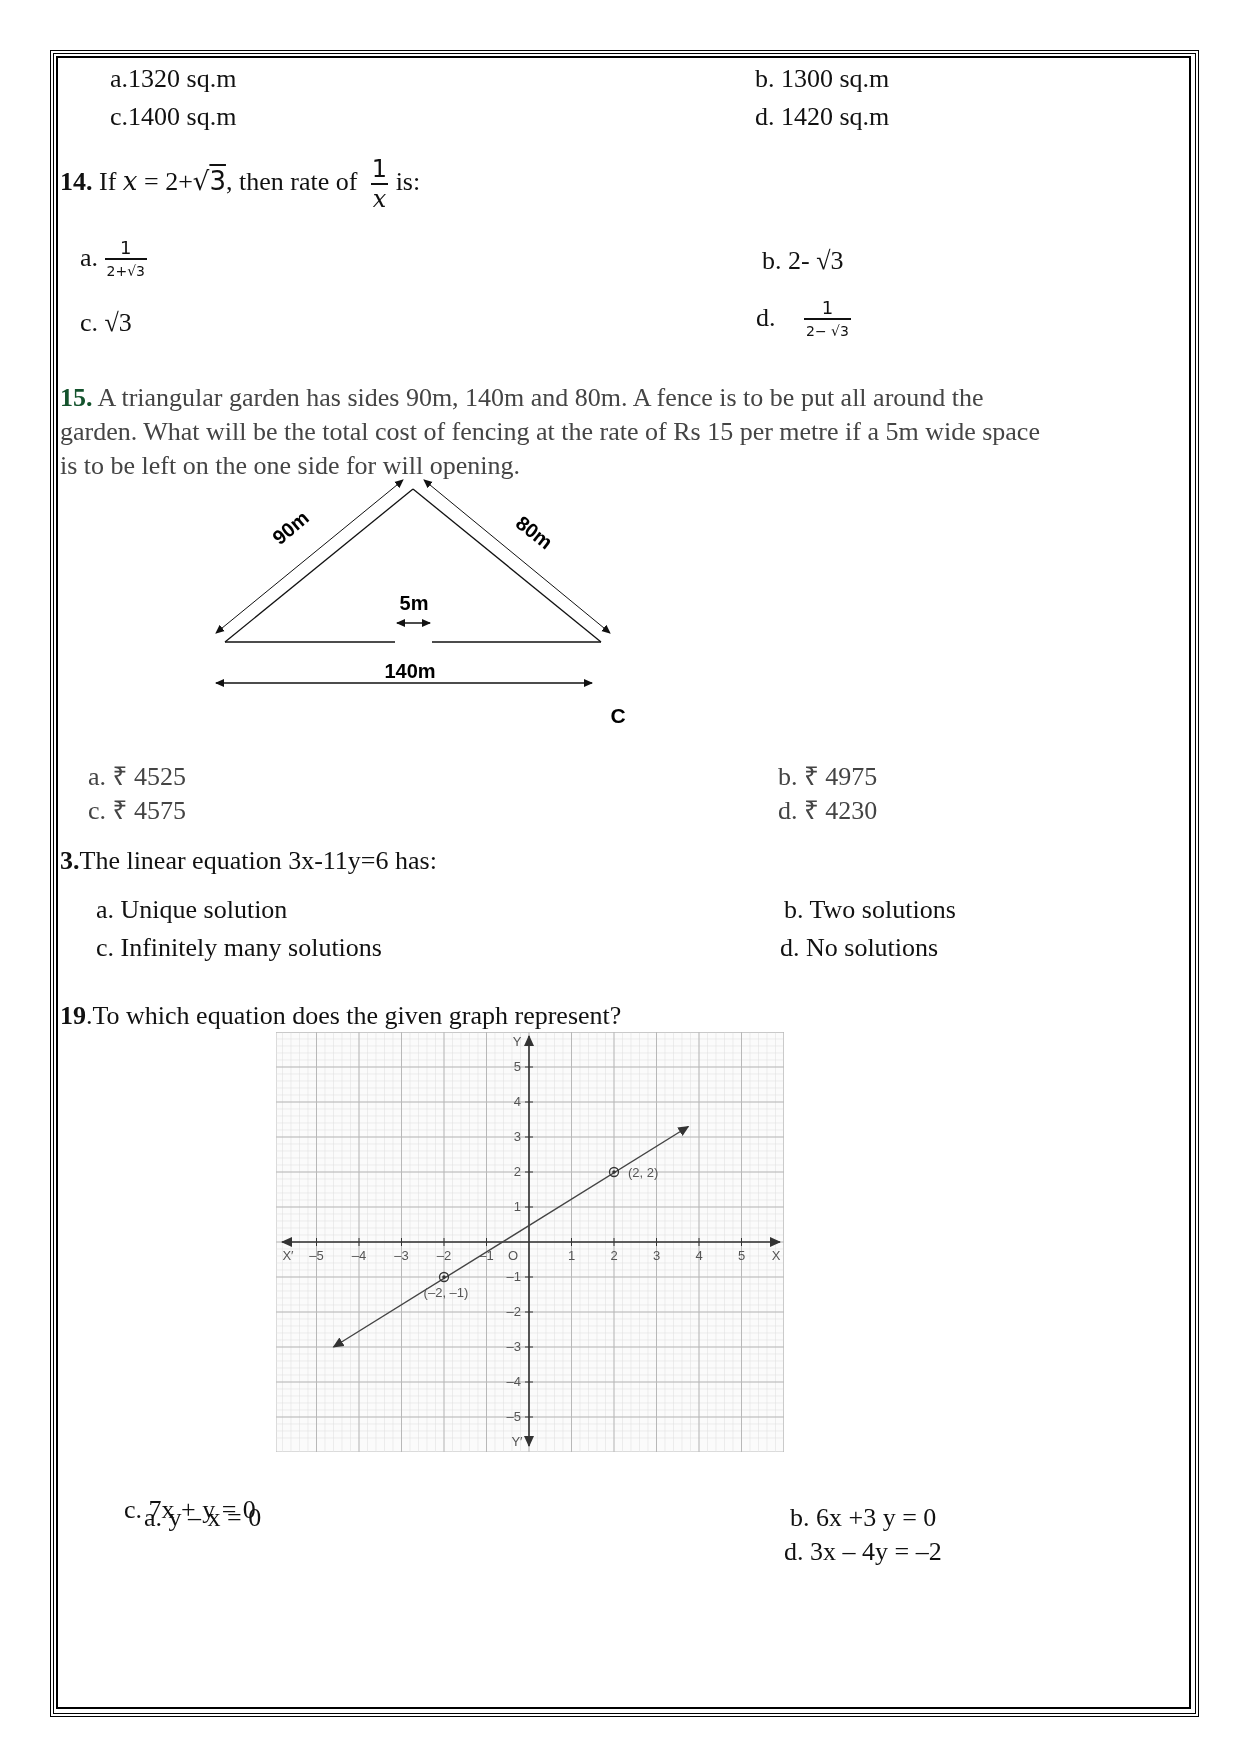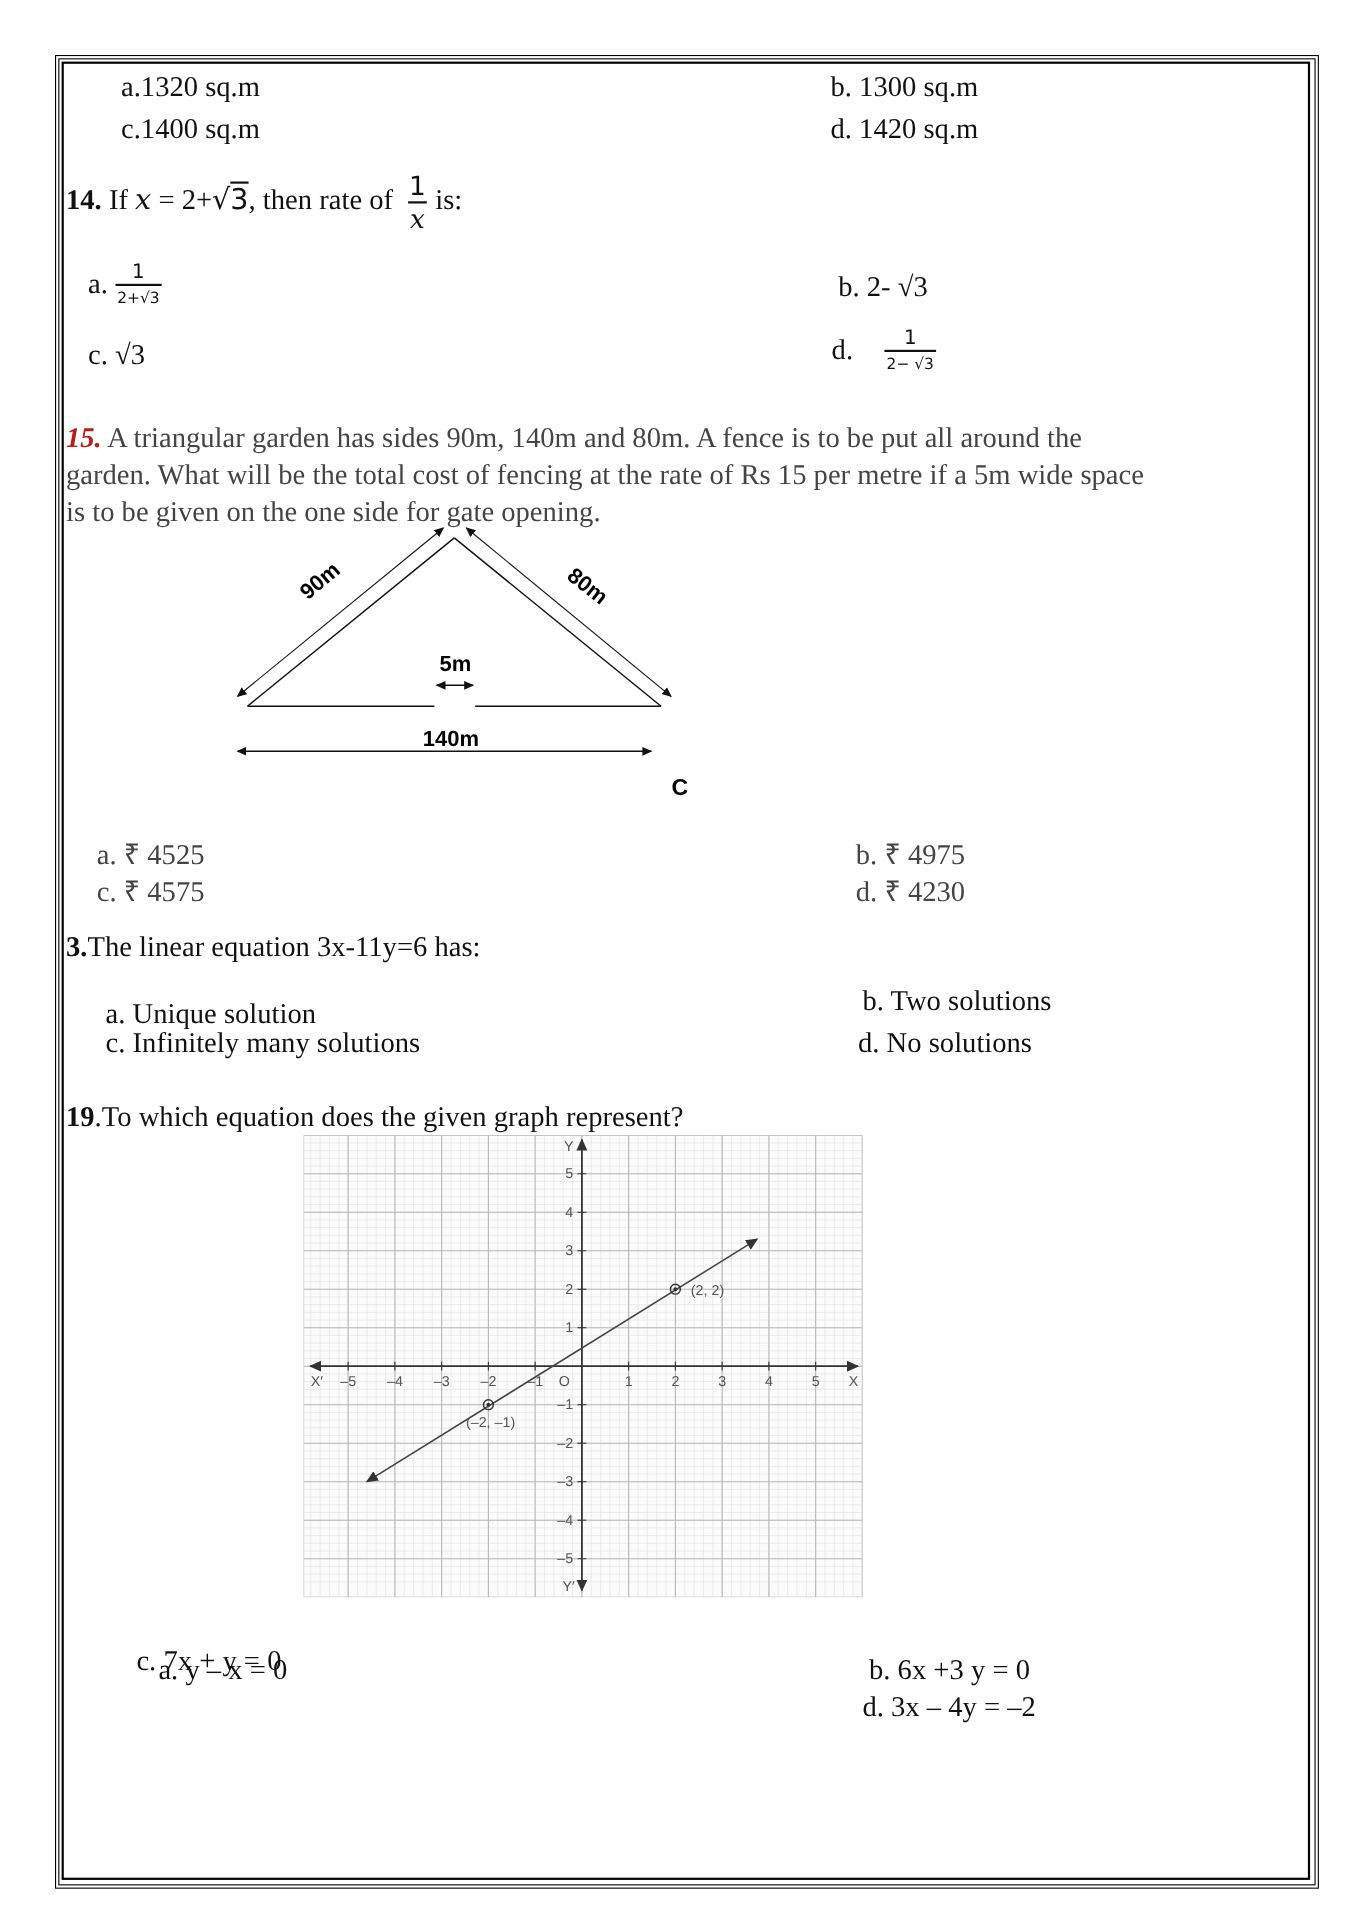--- a/index.html
+++ b/index.html
@@ -64,7 +64,7 @@
 </div>
 
 <div class="t gray" style="left:60px;top:383px;">
-  <span class="b" style="color:#b91c1c;font-style:italic;">15.</span>
+  <span class="b" style="color:#14532d;">15.</span>
   <span>A triangular garden has sides 90m, 140m and 80m. A fence is to be put all around the</span>
 </div>
 <div class="t gray" style="left:60px;top:417px;">garden. What will be the total cost of fencing at the rate of Rs 15 per metre if a 5m wide space</div>

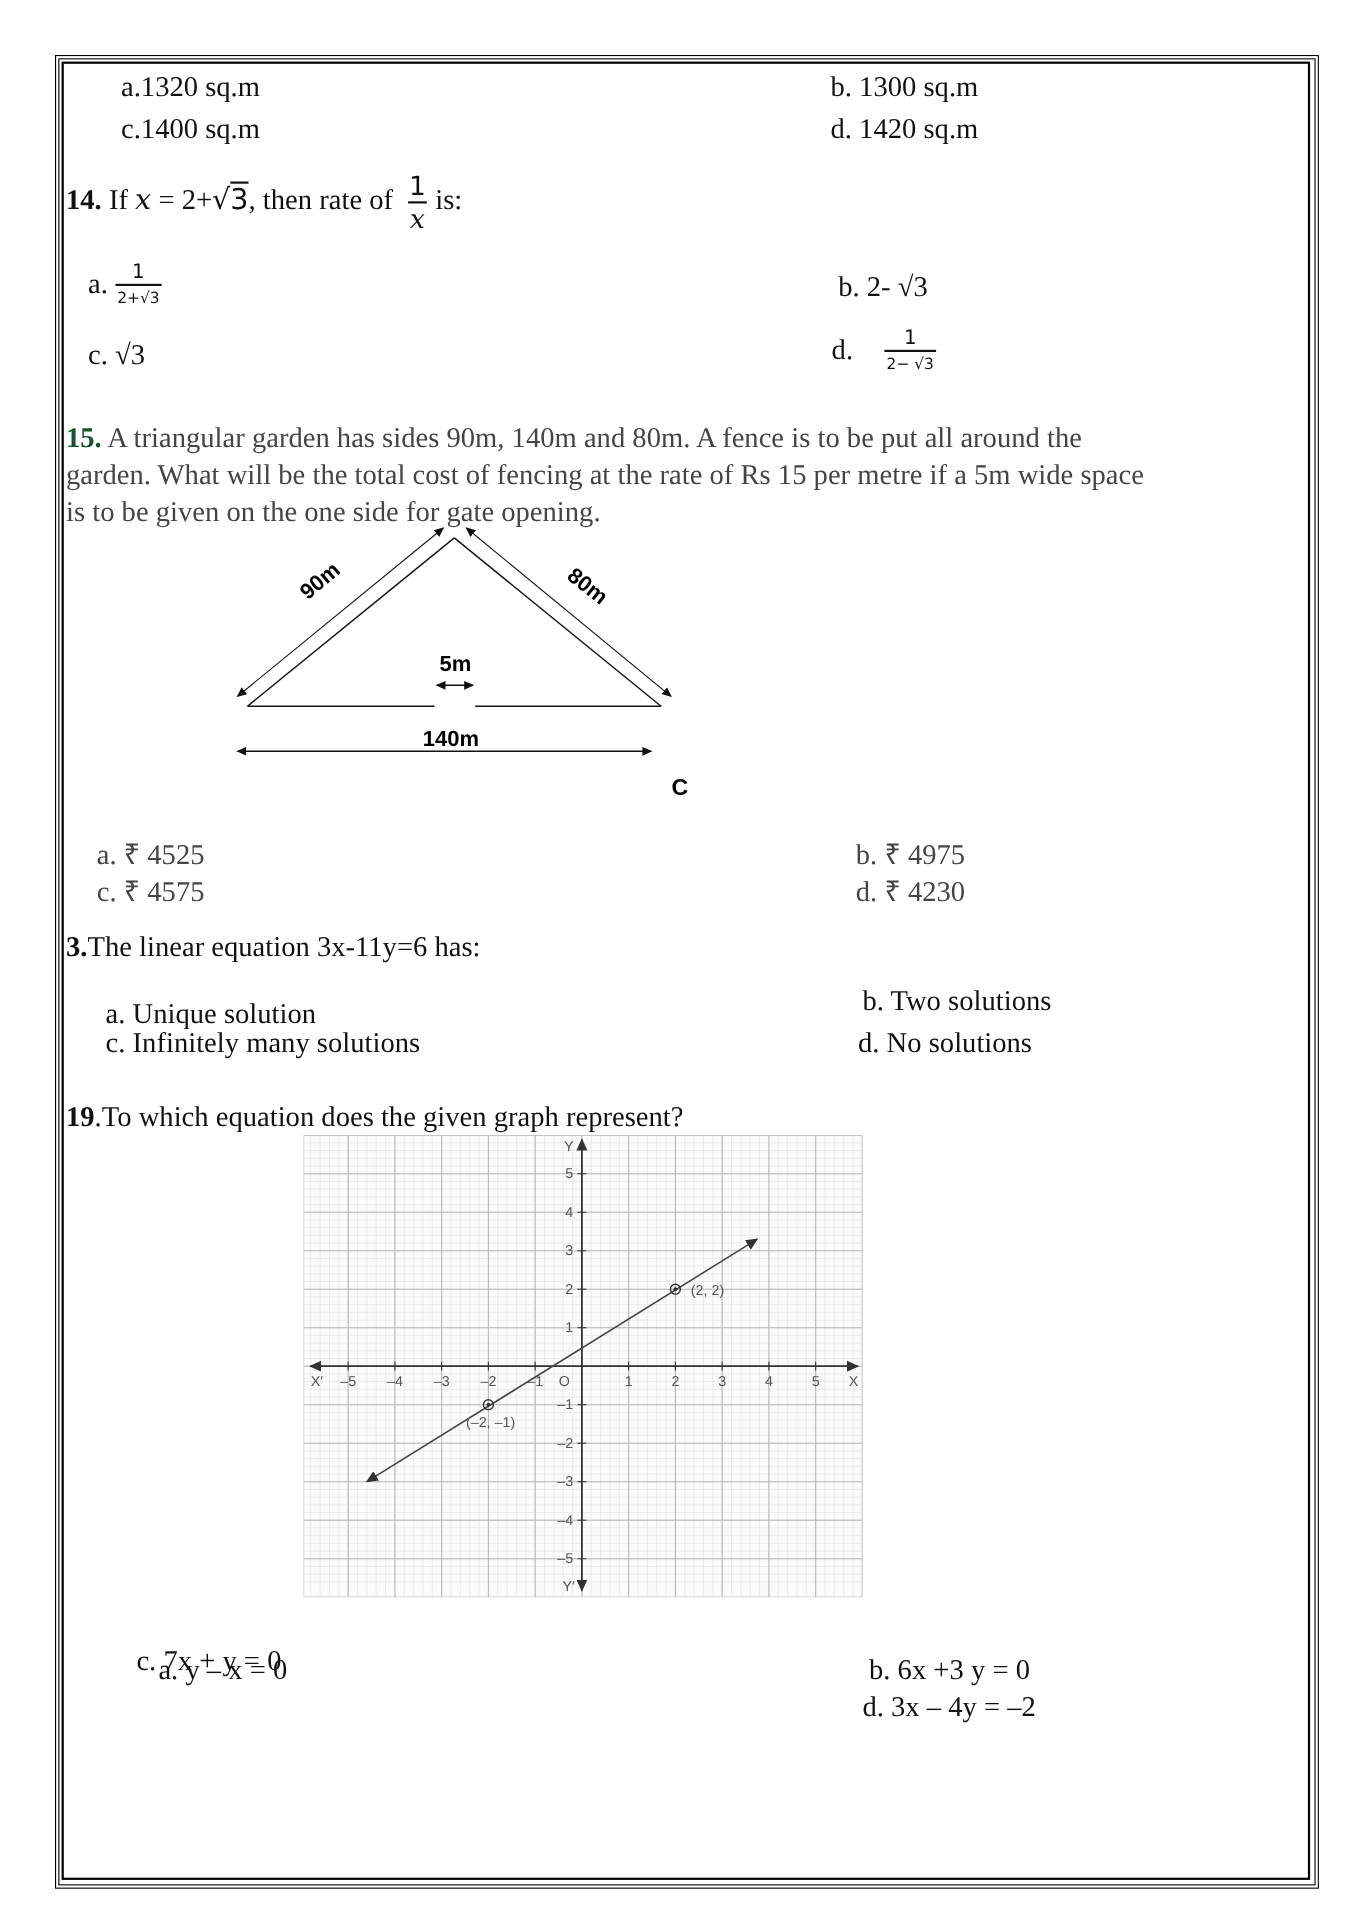--- a/index.html
+++ b/index.html
@@ -68,7 +68,7 @@
   <span>A triangular garden has sides 90m, 140m and 80m. A fence is to be put all around the</span>
 </div>
 <div class="t gray" style="left:60px;top:417px;">garden. What will be the total cost of fencing at the rate of Rs 15 per metre if a 5m wide space</div>
-<div class="t gray" style="left:60px;top:451px;">is to be given on the one side for gate opening.</div>
+<div class="t gray" style="left:60px;top:451px;">is to be left on the one side for will opening.</div>
 
 <svg style="position:absolute;left:200px;top:478px;" width="460" height="260">
   <defs>

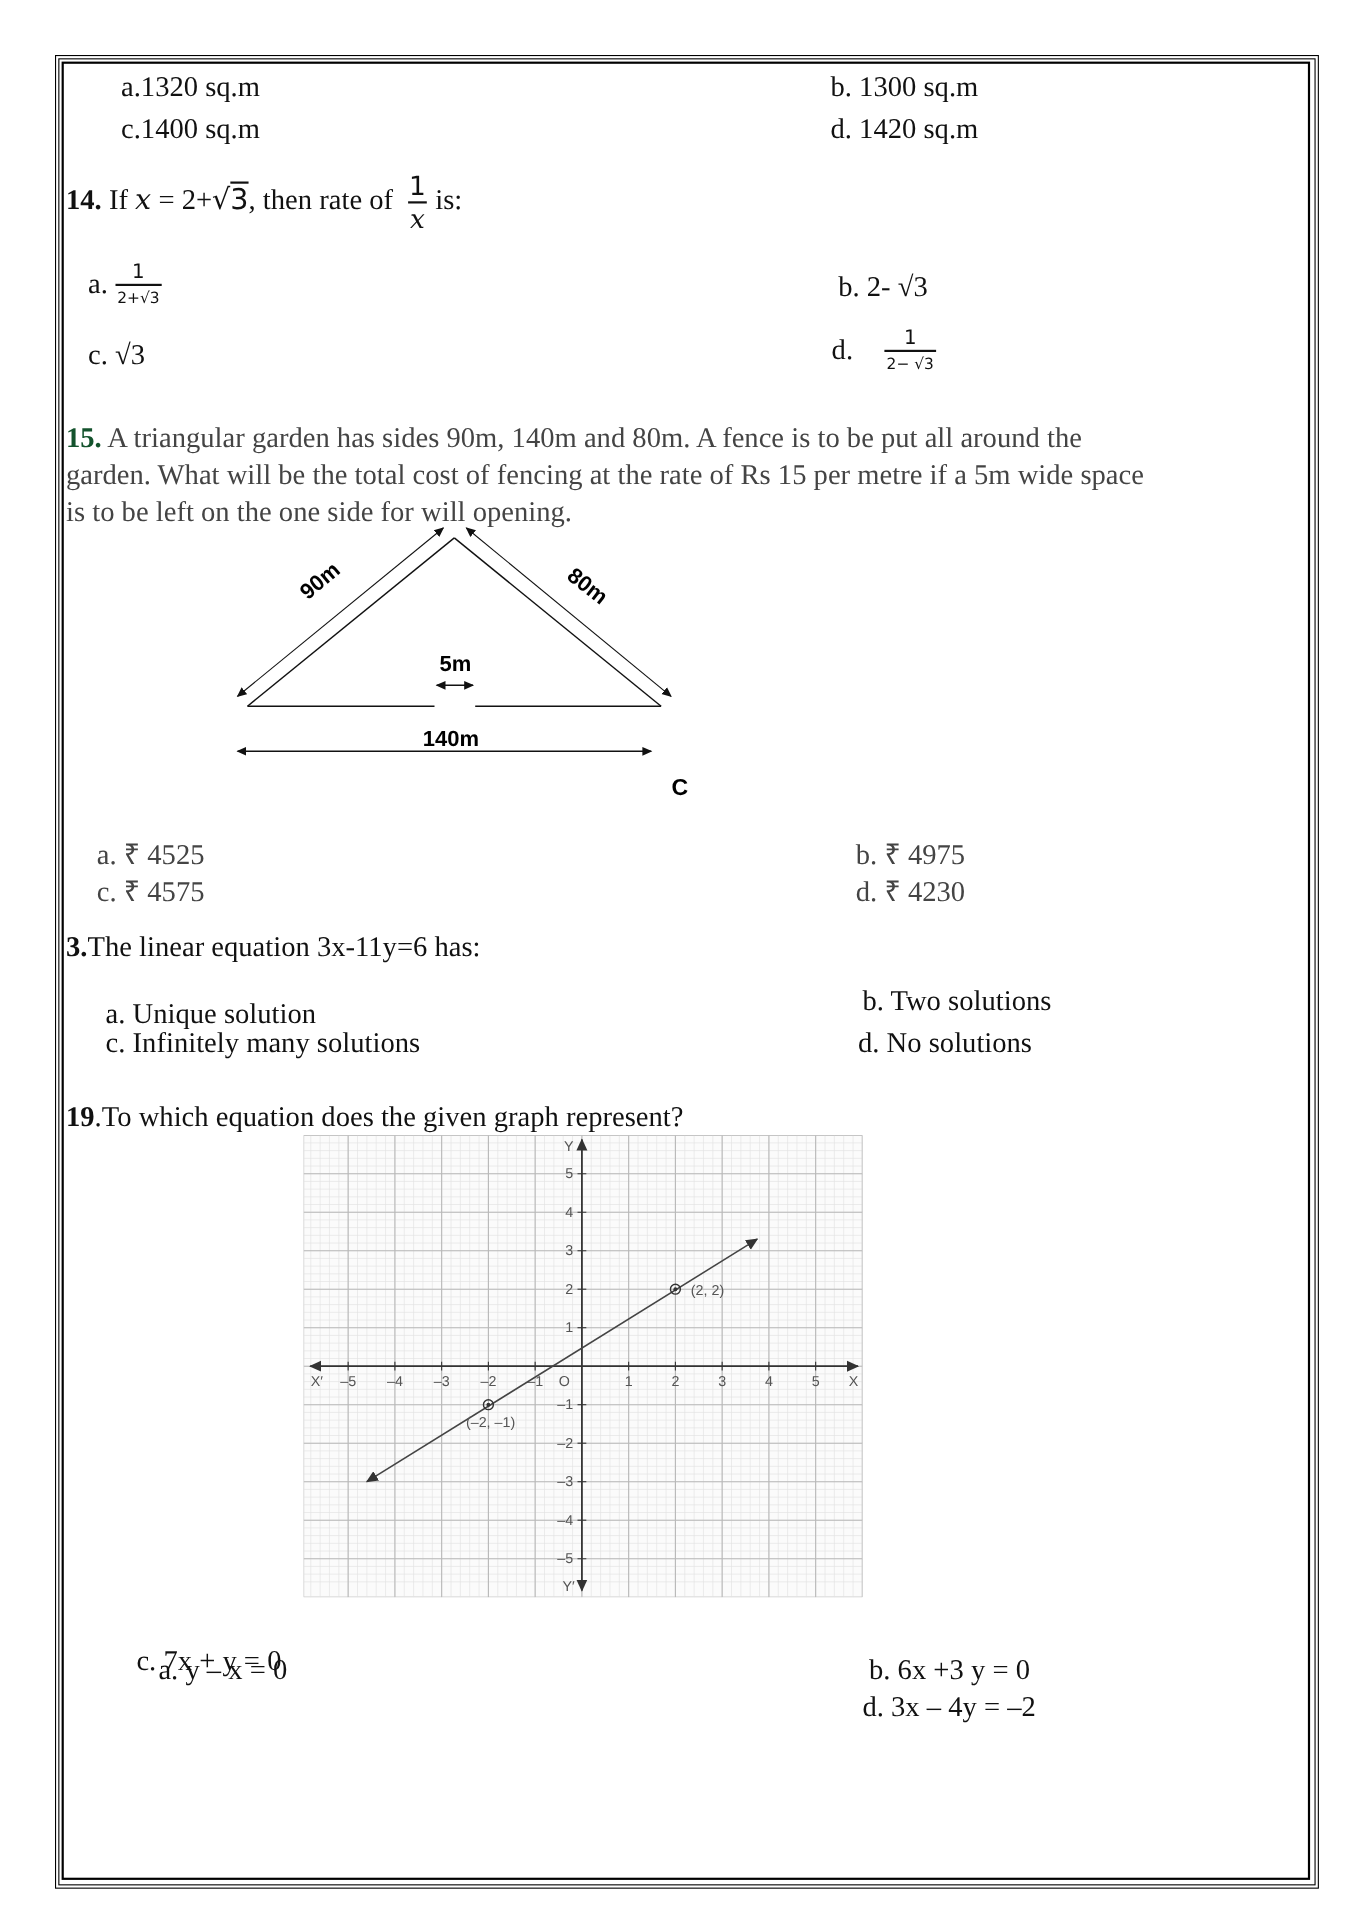--- a/index.html
+++ b/index.html
@@ -102,7 +102,7 @@
 <div class="t" style="left:60px;top:846px;">
   <span class="b">3.</span><span>The linear equation 3x-11y=6 has:</span>
 </div>
-<div class="t" style="left:96px;top:895px;margin-top:12px;">a. Unique solution</div>
+<div class="t" style="left:96px;top:895px;">a. Unique solution</div>
 <div class="t" style="left:784px;top:895px;">b. Two solutions</div>
 <div class="t" style="left:96px;top:933px;">c. Infinitely many solutions</div>
 <div class="t" style="left:780px;top:933px;">d. No solutions</div>

